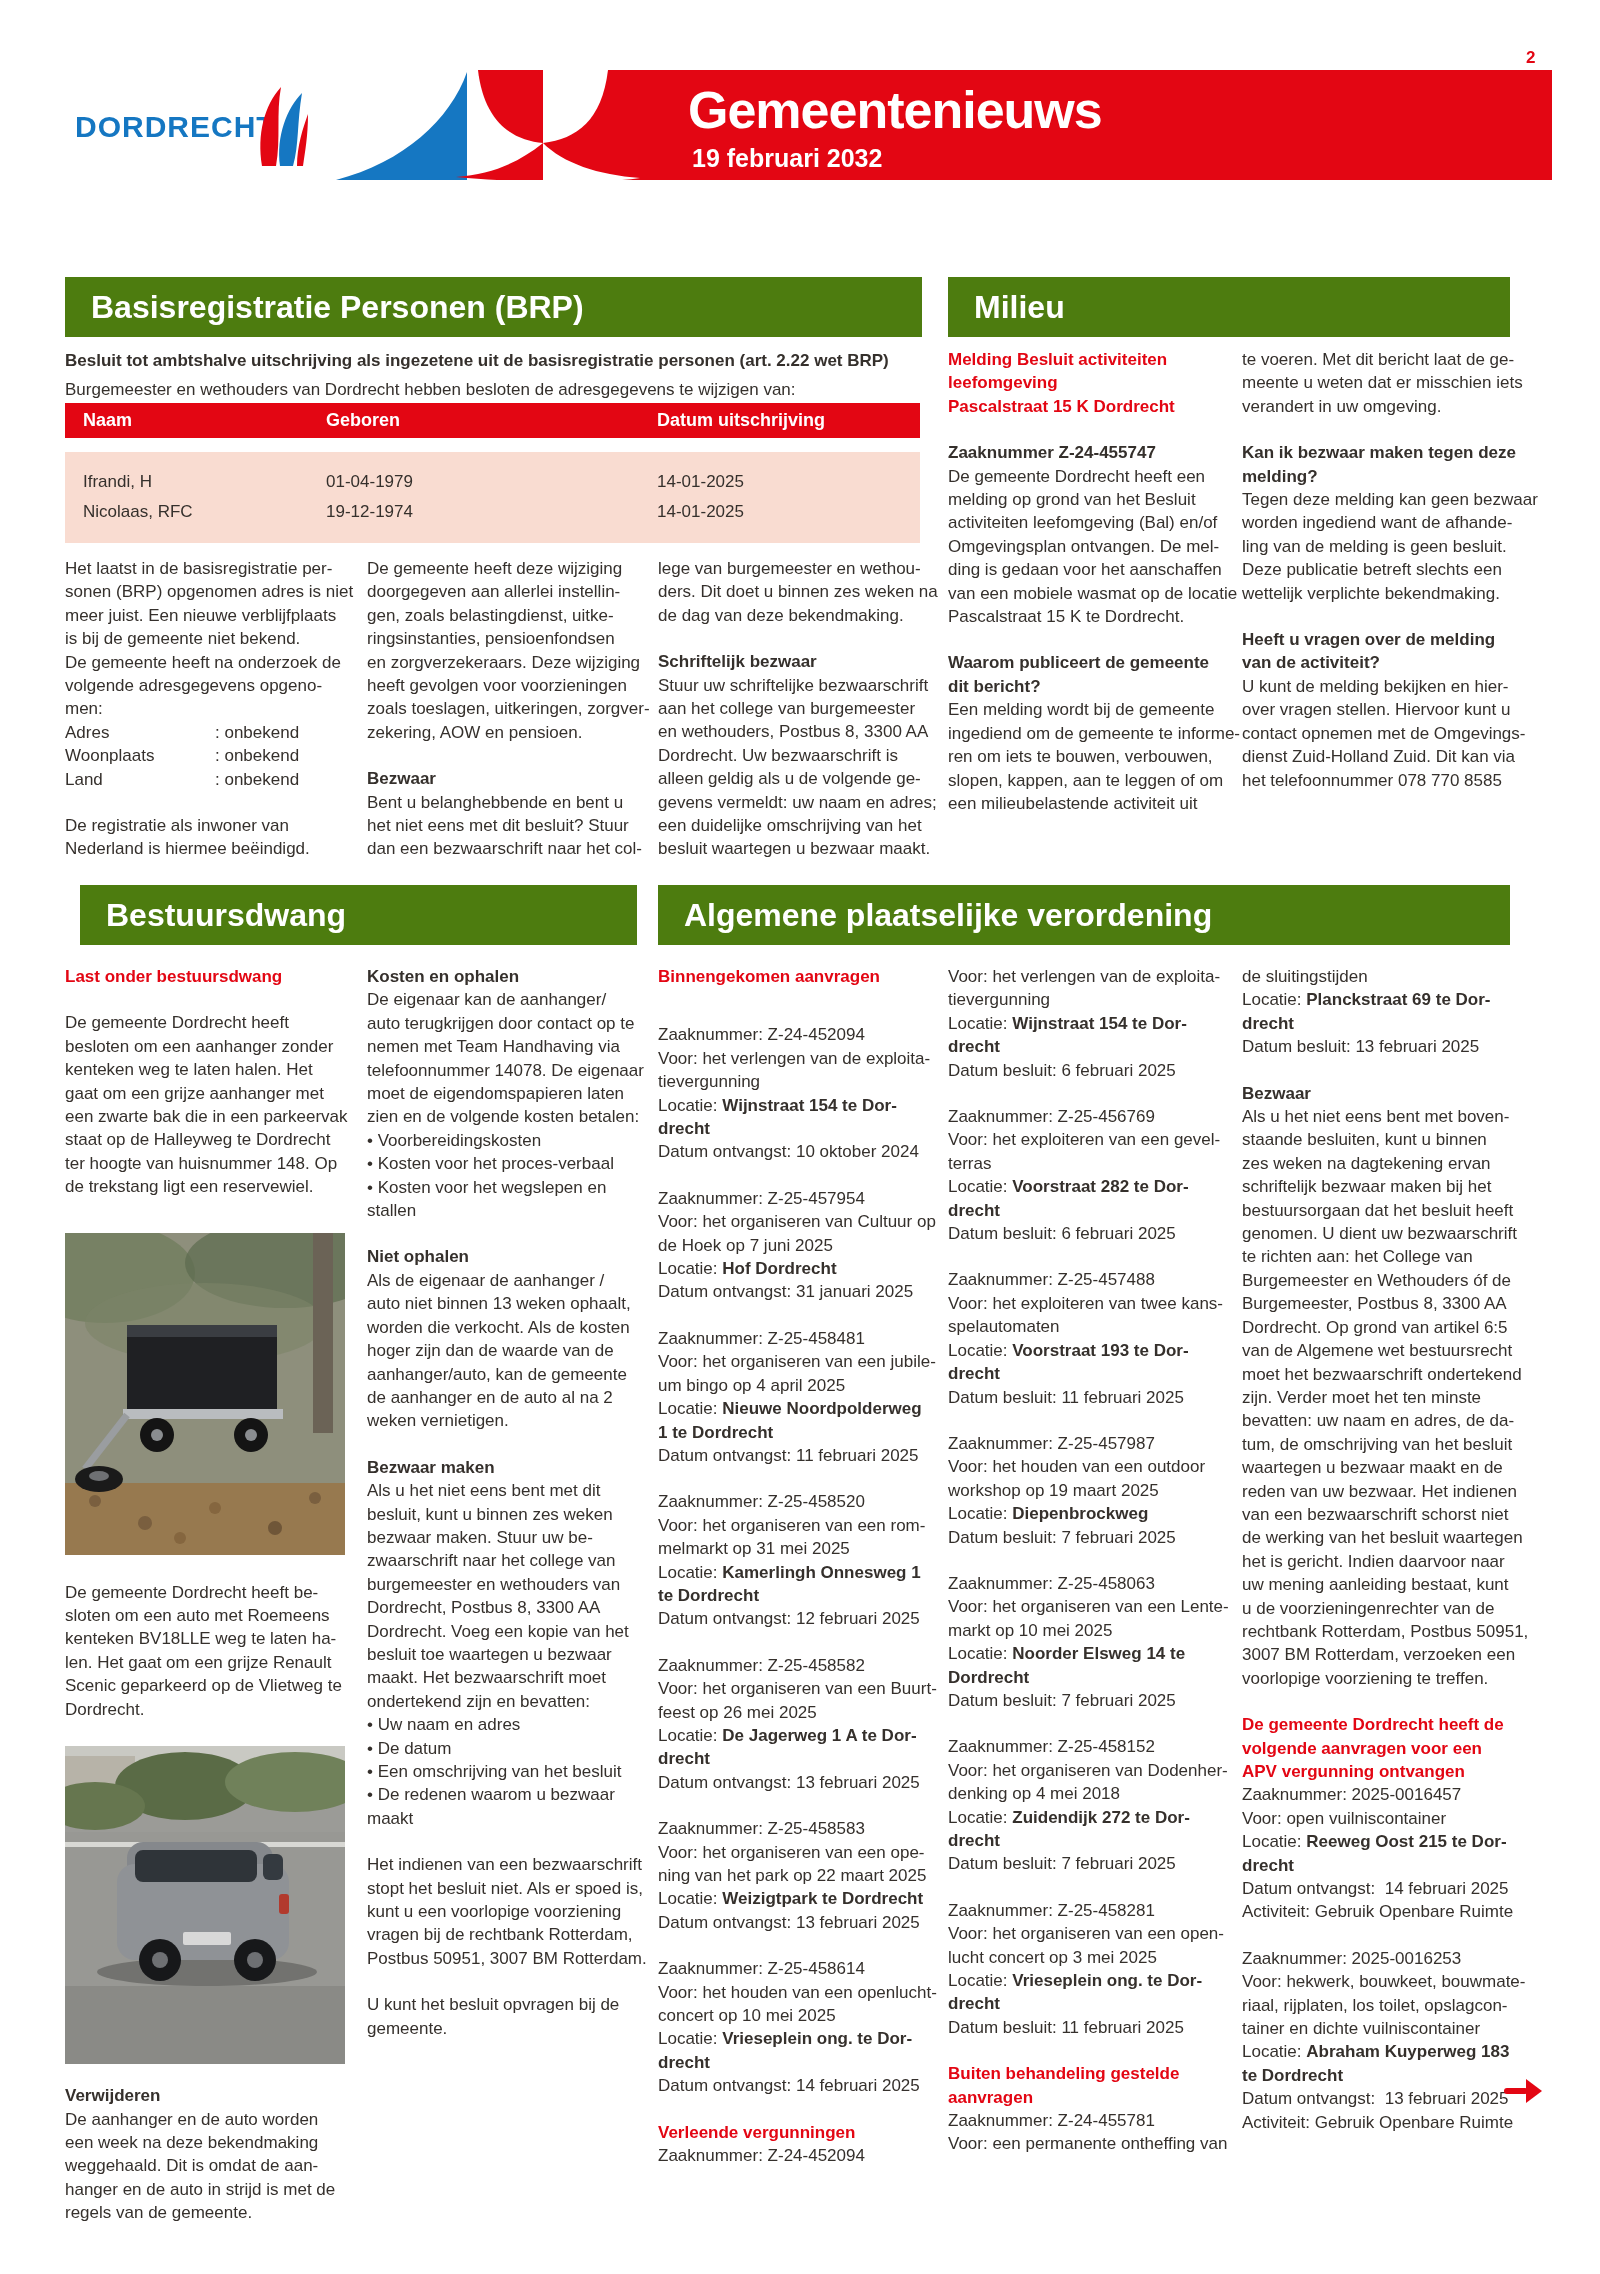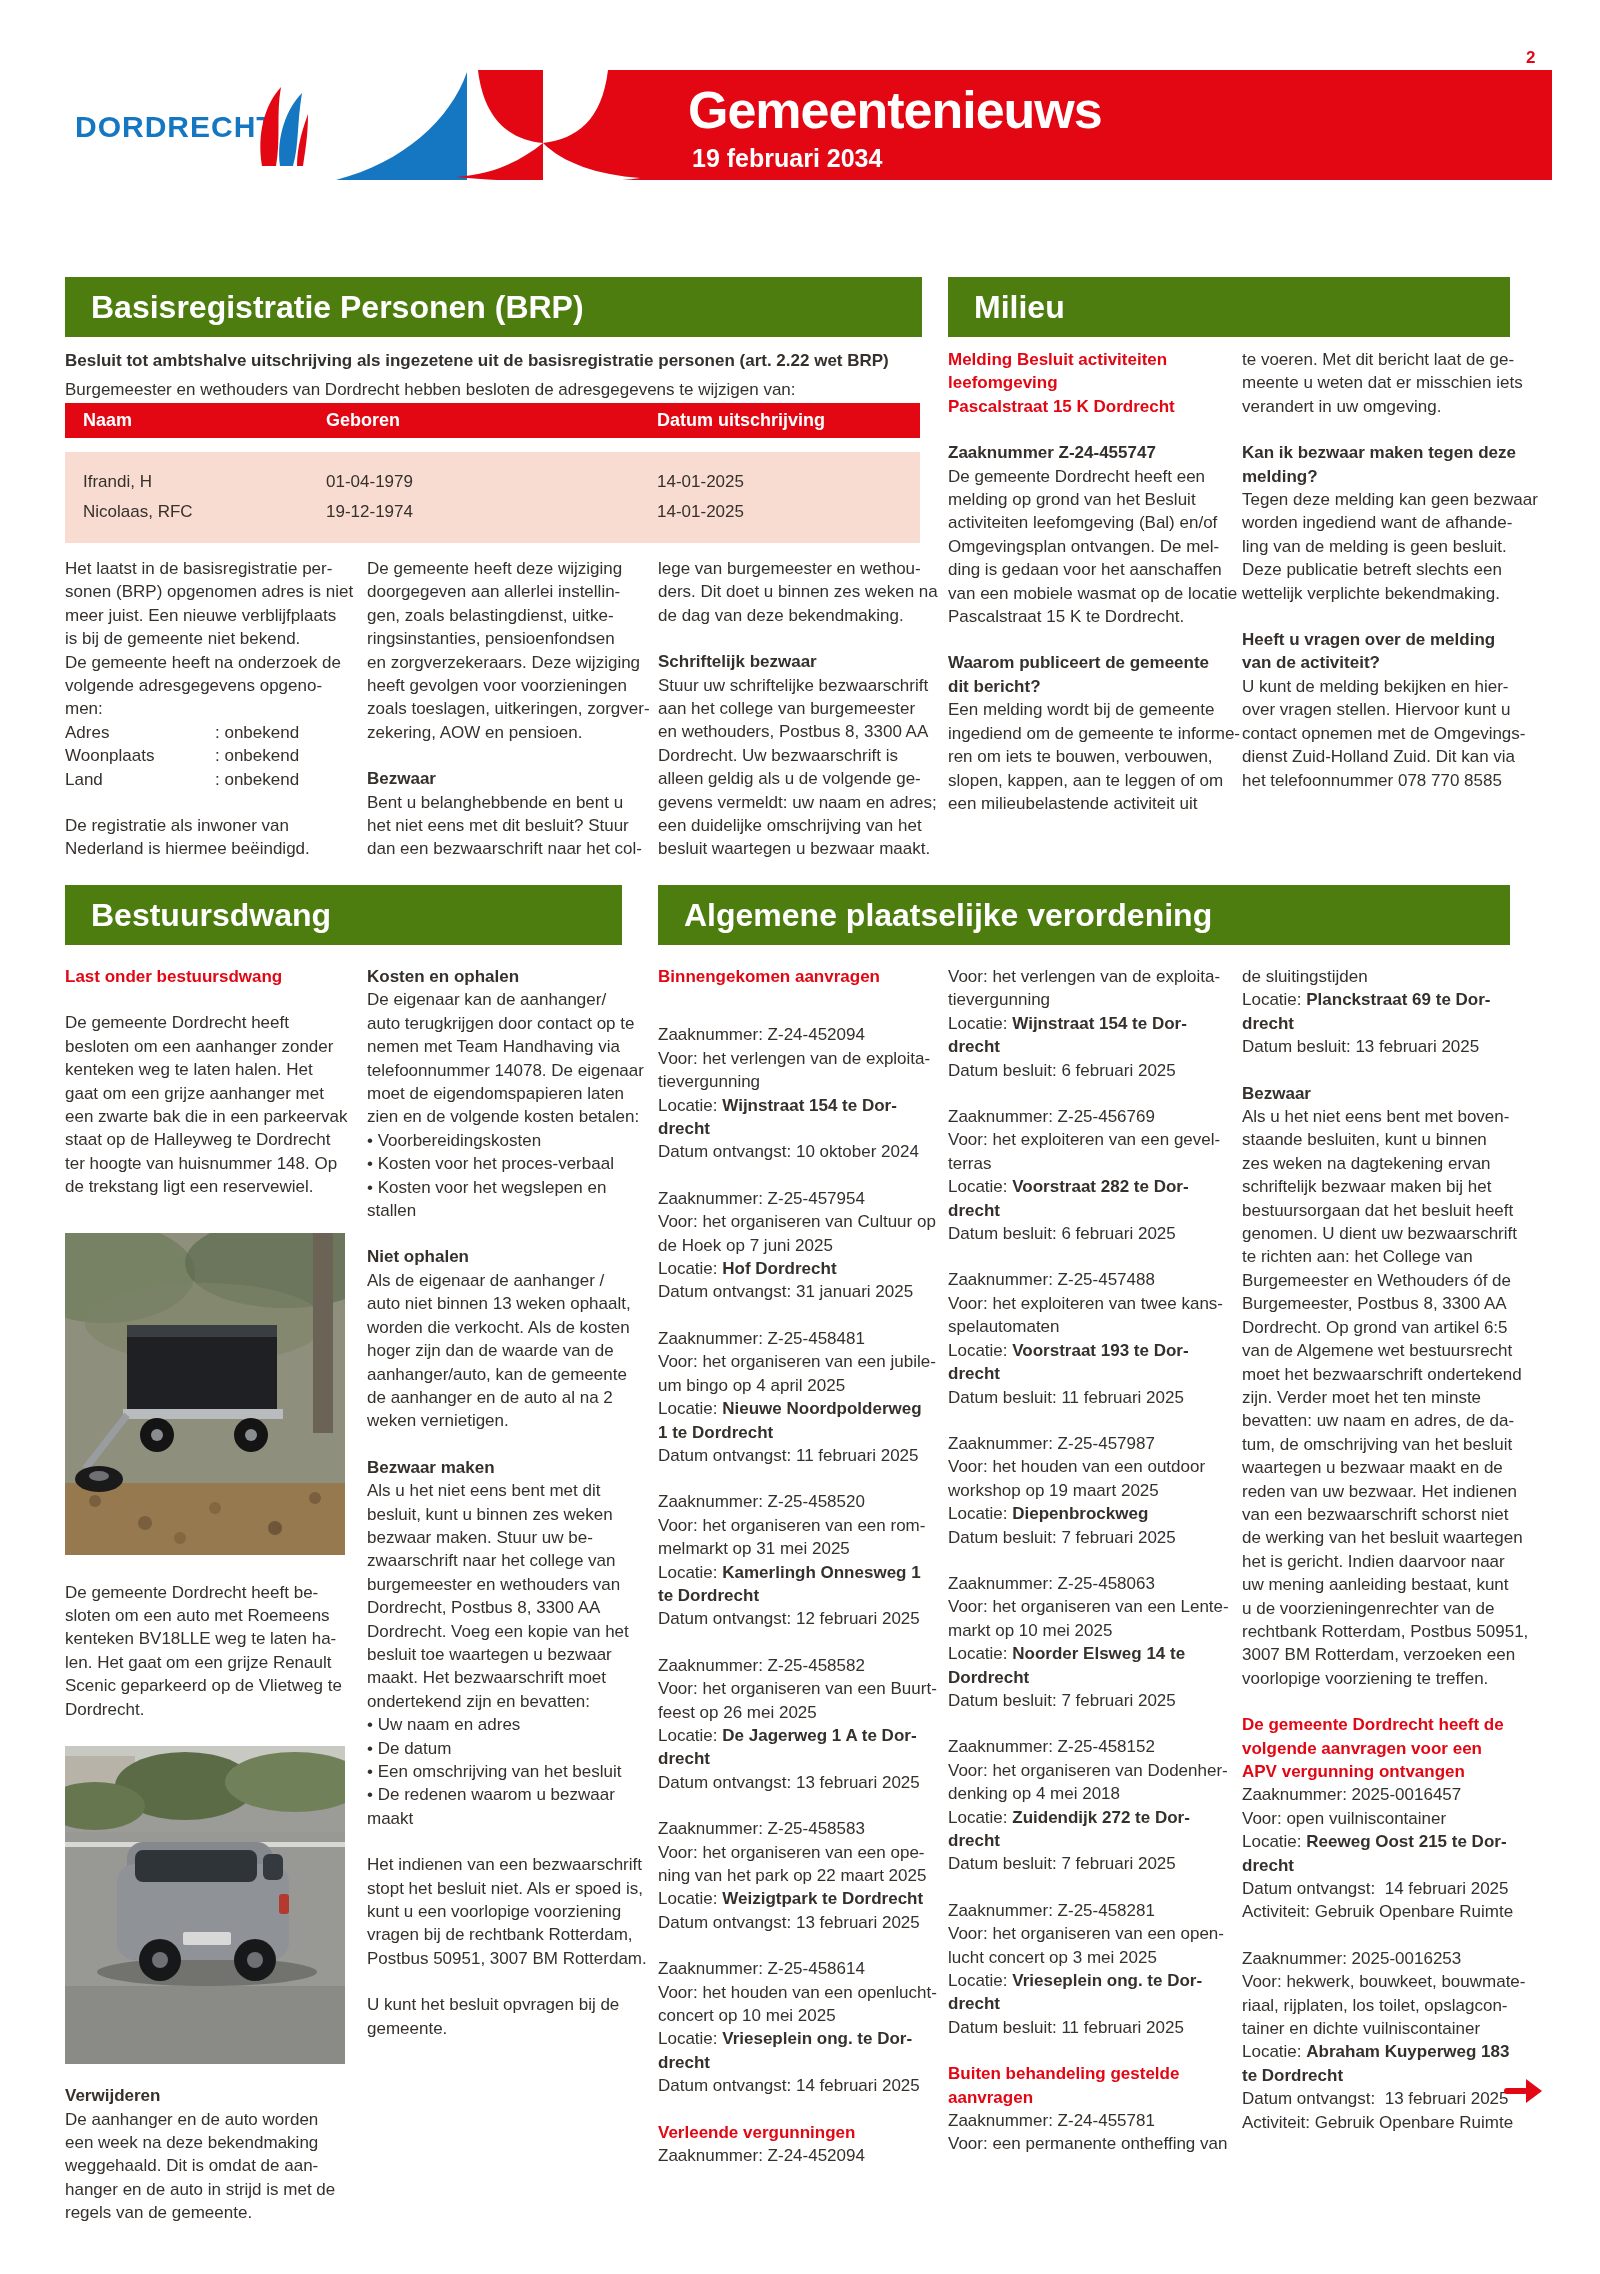--- a/index.html
+++ b/index.html
@@ -61,7 +61,7 @@
 </svg>
 
 <div class="masthead-title">Gemeentenieuws</div>
-<div class="masthead-date">19 februari 2034</div>
+<div class="masthead-date">19 februari 2032</div>
 
 <div class="banner" style="left:65px;top:277px;width:857px;"><span>Basisregistratie Personen (BRP)</span></div>
 <div class="banner" style="left:948px;top:277px;width:562px;"><span>Milieu</span></div>

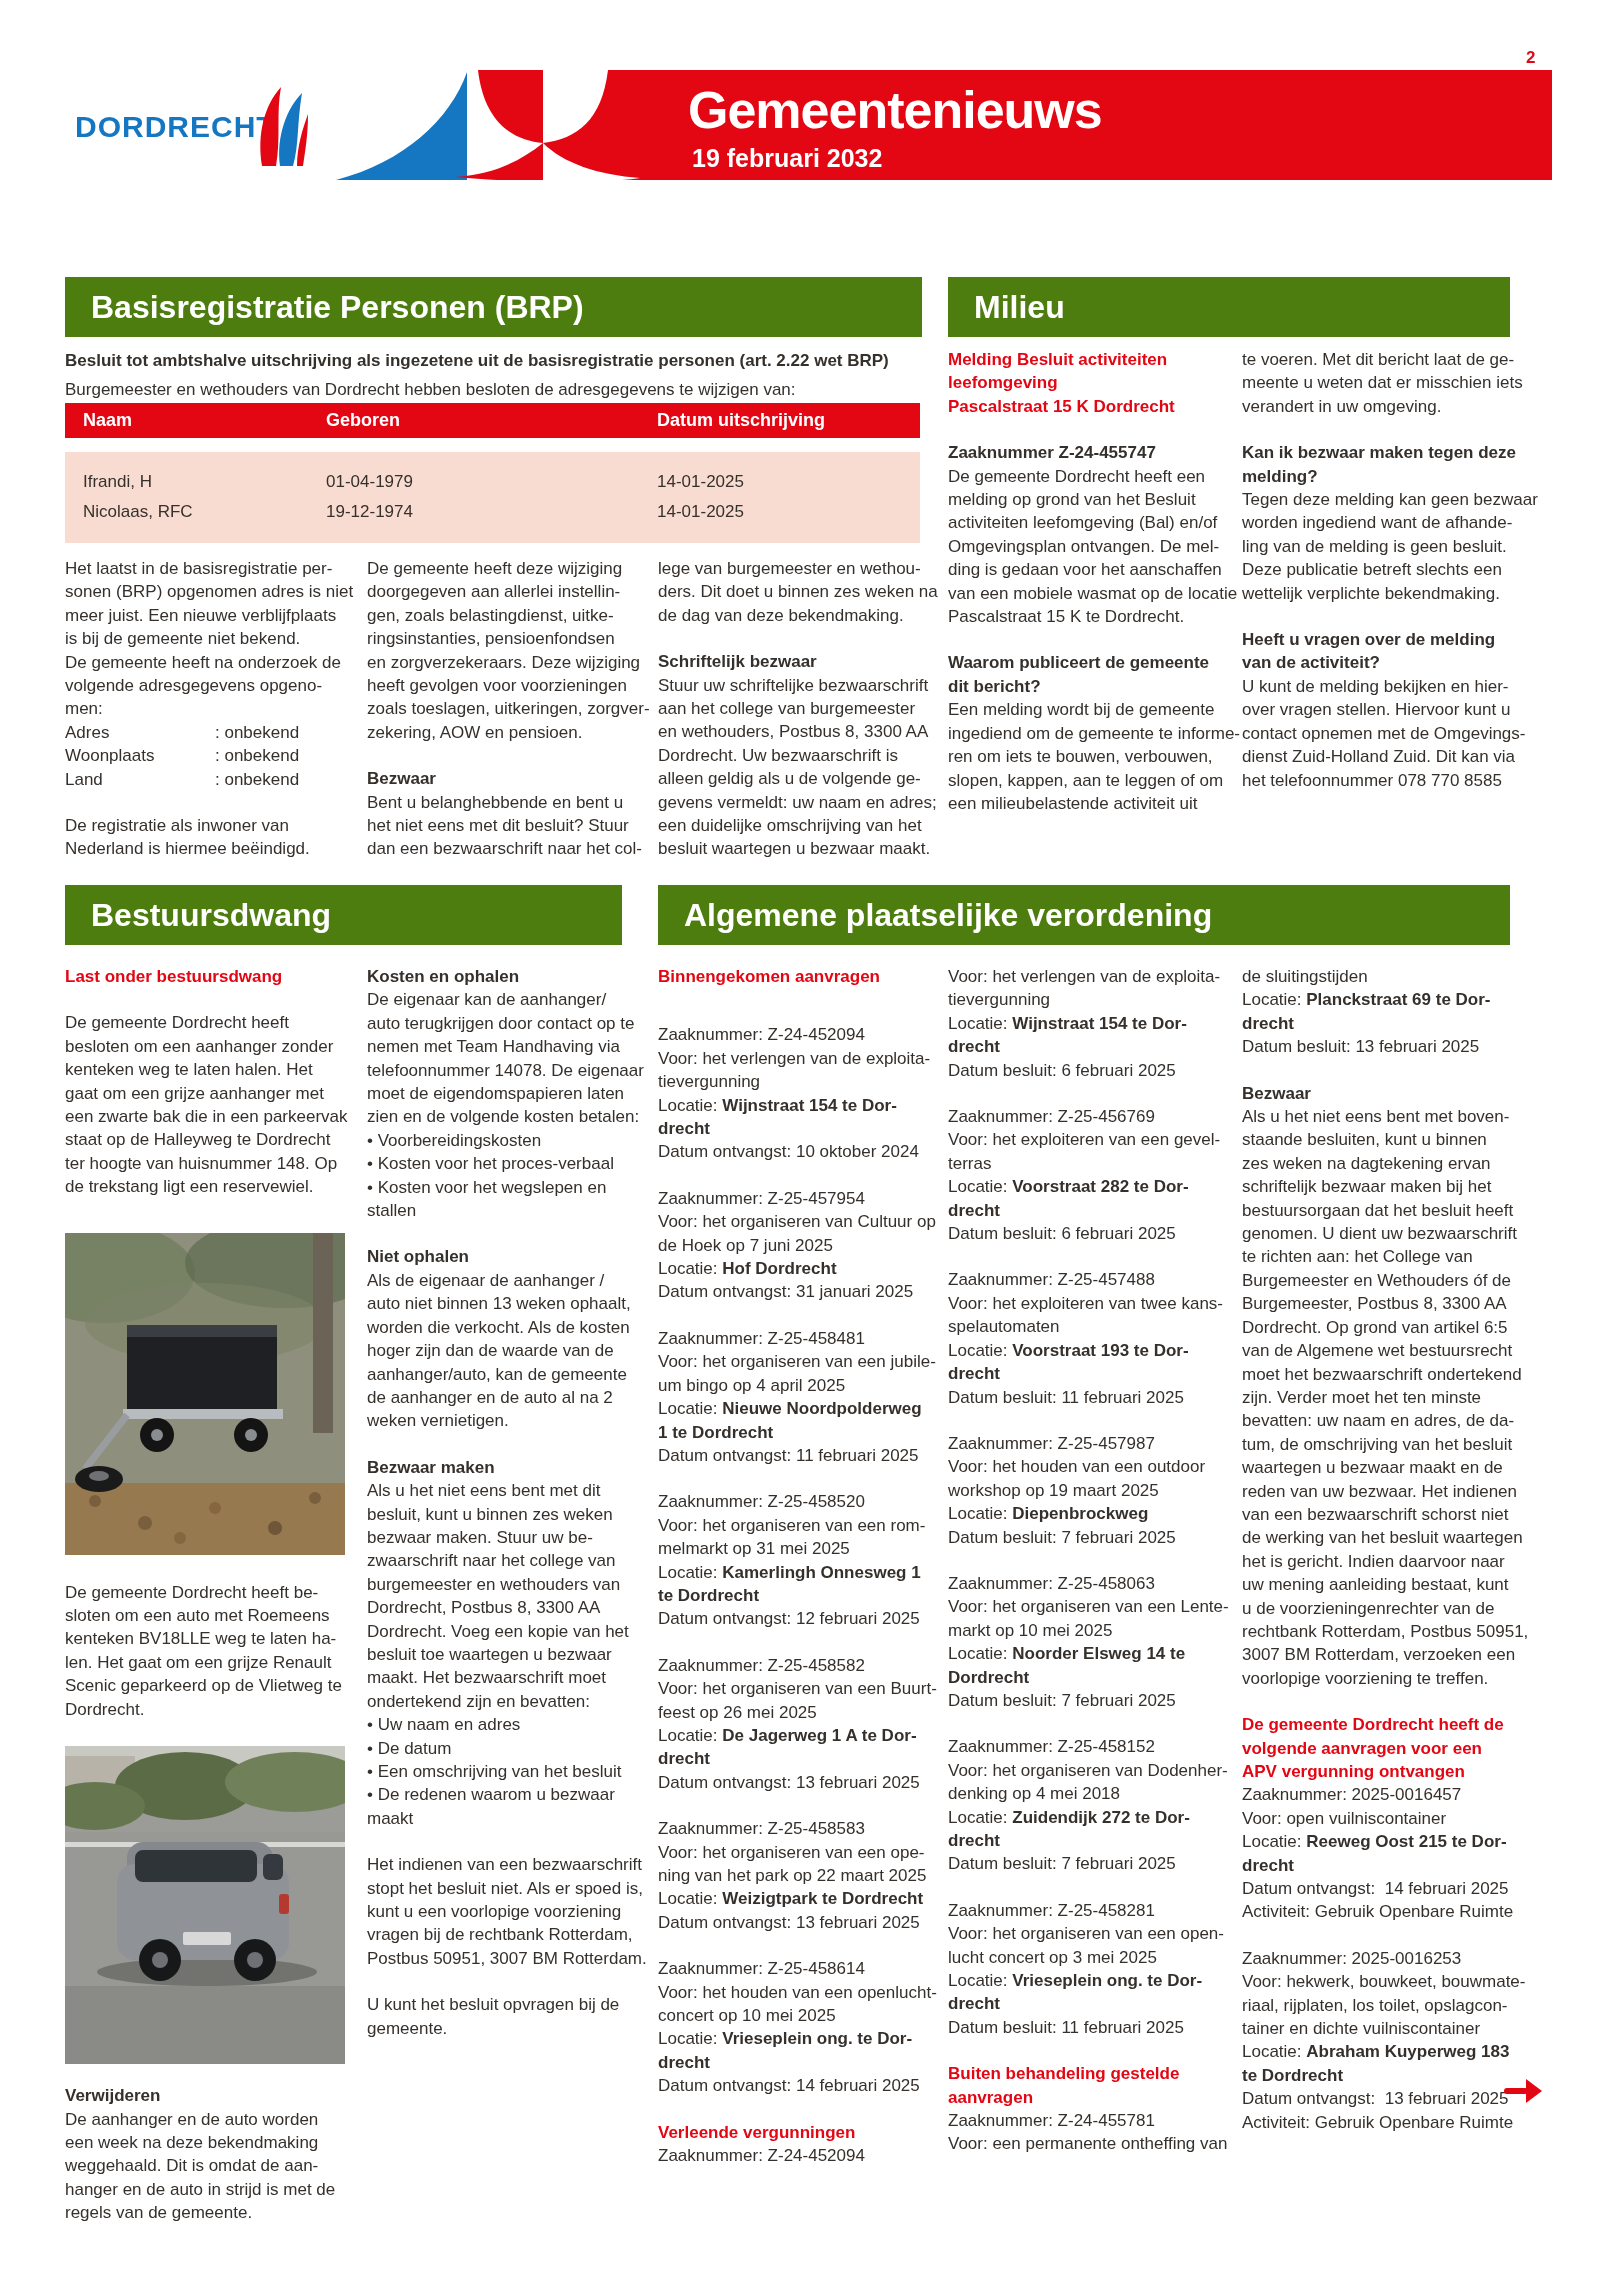--- a/index.html
+++ b/index.html
@@ -65,7 +65,7 @@
 
 <div class="banner" style="left:65px;top:277px;width:857px;"><span>Basisregistratie Personen (BRP)</span></div>
 <div class="banner" style="left:948px;top:277px;width:562px;"><span>Milieu</span></div>
-<div class="banner" style="left:65px;top:885px;width:557px;"><span>Bestuursdwang</span></div>
+<div class="banner" style="left:80px;top:885px;width:557px;"><span>Bestuursdwang</span></div>
 <div class="banner" style="left:658px;top:885px;width:852px;"><span>Algemene plaatselijke verordening</span></div>
 
 <div class="abs" style="left:65px;top:346px;width:880px;">

